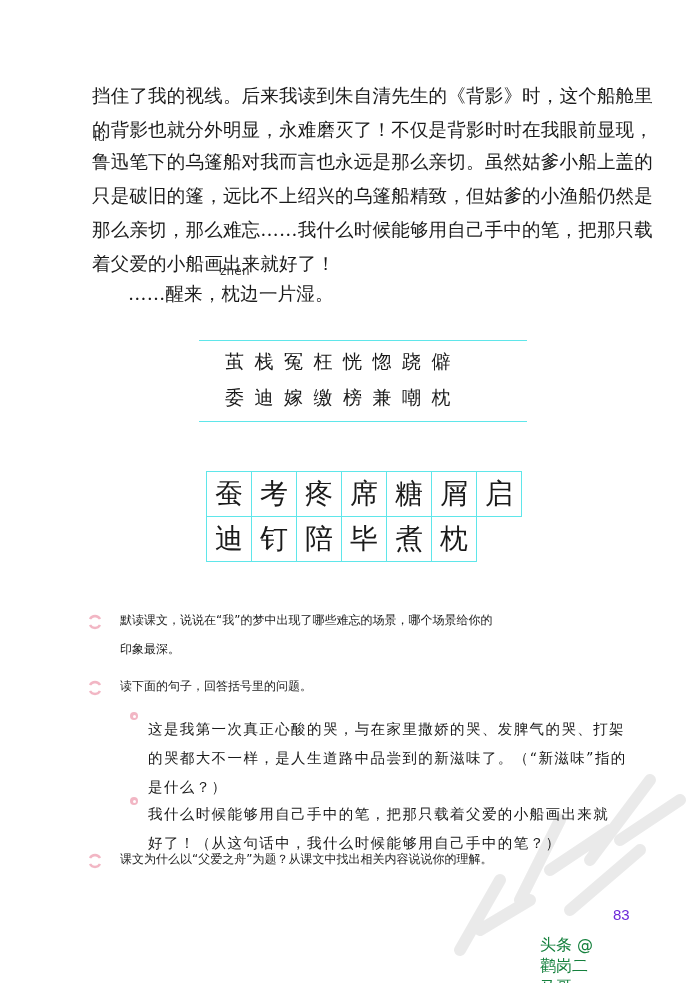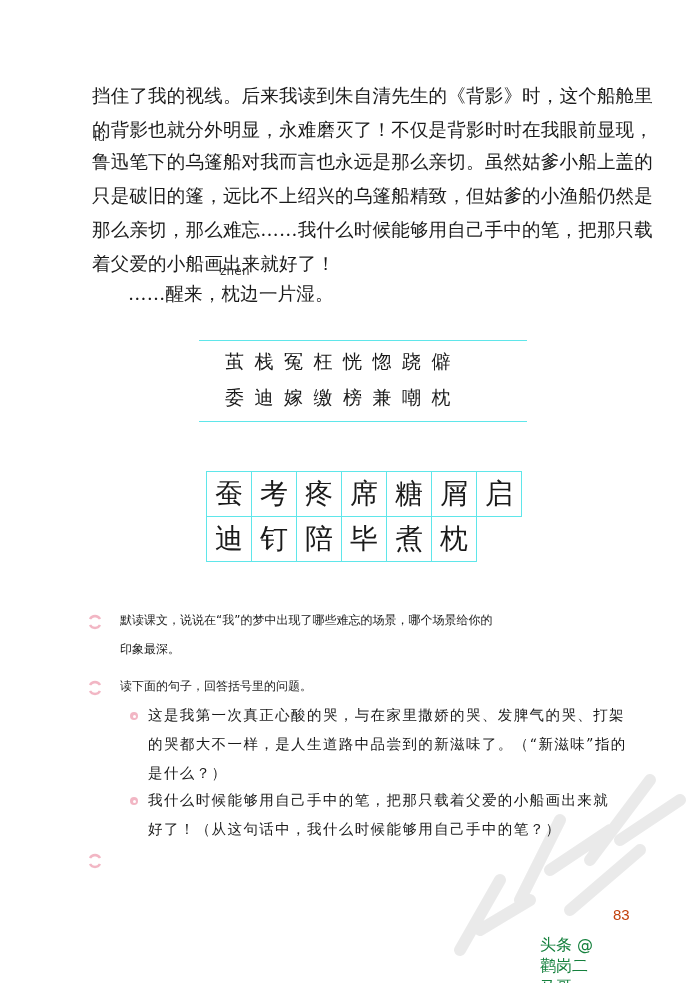--- a/index.html
+++ b/index.html
@@ -23,7 +23,7 @@
 
   .q { position: absolute; font-size: 12px; font-family: "DejaVu Sans", sans-serif; white-space: nowrap; }
   .q-icon { position: absolute; width: 16px; height: 16px; }
-  .sub { position: absolute; font-size: 14.5px; font-family: "DejaVu Serif", serif; white-space: nowrap; letter-spacing: 1.4px; }
+  .sub { position: absolute; font-size: 14.5px; font-family: "DejaVu Serif", serif; white-space: nowrap; letter-spacing: 1.4px; margin-top: 14px; }
   .bullet { position: absolute; width: 8px; height: 8px; border-radius: 50%; background: #f2b6c4; }
   .bullet::after { content: ""; position: absolute; left: 2.5px; top: 2.5px; width: 3px; height: 3px; background: #fff; border-radius: 50%; }
 

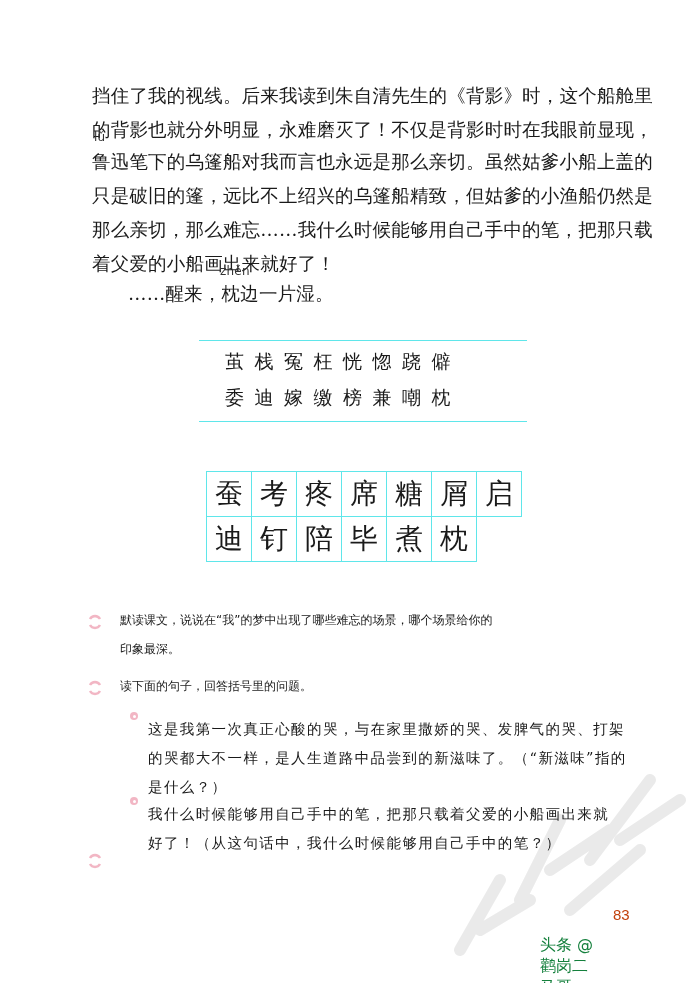--- a/index.html
+++ b/index.html
@@ -99,6 +99,7 @@
   <svg class="q-icon" style="left:87px;top:853px" viewBox="0 0 16 16">
     <path d="M3 5 A6 6 0 0 1 8 2 M13 5 A6 6 0 0 0 8 2 M3 11 A6 6 0 0 0 8 14 M13 11 A6 6 0 0 1 8 14" stroke="#f2b6c4" stroke-width="2.5" fill="none"></path>
   </svg>
+  <div class="q" style="left:120px;top:851px">课文为什么以“父爱之舟”为题？从课文中找出相关内容说说你的理解。</div>
 
   <svg class="stamp" viewBox="0 0 250 200">
     <path d="M20 190 L60 120 M40 170 L90 140 M80 140 L120 60 M110 110 L170 70 M150 100 L210 20 M180 80 L240 40 M130 150 L200 90" stroke="#000" stroke-width="12" fill="none" stroke-linecap="round"></path>

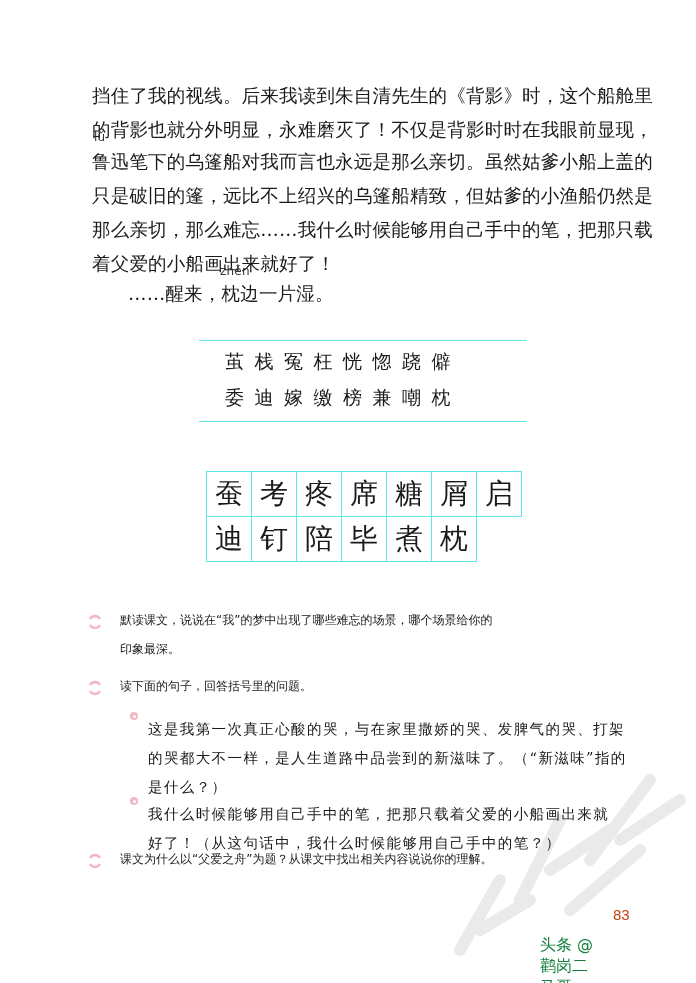--- a/index.html
+++ b/index.html
@@ -27,7 +27,7 @@
   .bullet { position: absolute; width: 8px; height: 8px; border-radius: 50%; background: #f2b6c4; }
   .bullet::after { content: ""; position: absolute; left: 2.5px; top: 2.5px; width: 3px; height: 3px; background: #fff; border-radius: 50%; }
 
-  .page-num { position: absolute; left: 613px; top: 906px; font-family: "Liberation Sans", sans-serif; font-size: 15px; color: #c2410c; }
+  .page-num { position: absolute; left: 613px; top: 906px; font-family: "Liberation Sans", sans-serif; font-size: 15px; color: #6d28d9; }
   .watermark { position: absolute; left: 540px; top: 935px; font-family: "DejaVu Sans", sans-serif; font-size: 16px; color: #15803d; }
   .stamp { position: absolute; left: 440px; top: 760px; width: 250px; height: 200px; opacity: 0.08; }
 </style>

